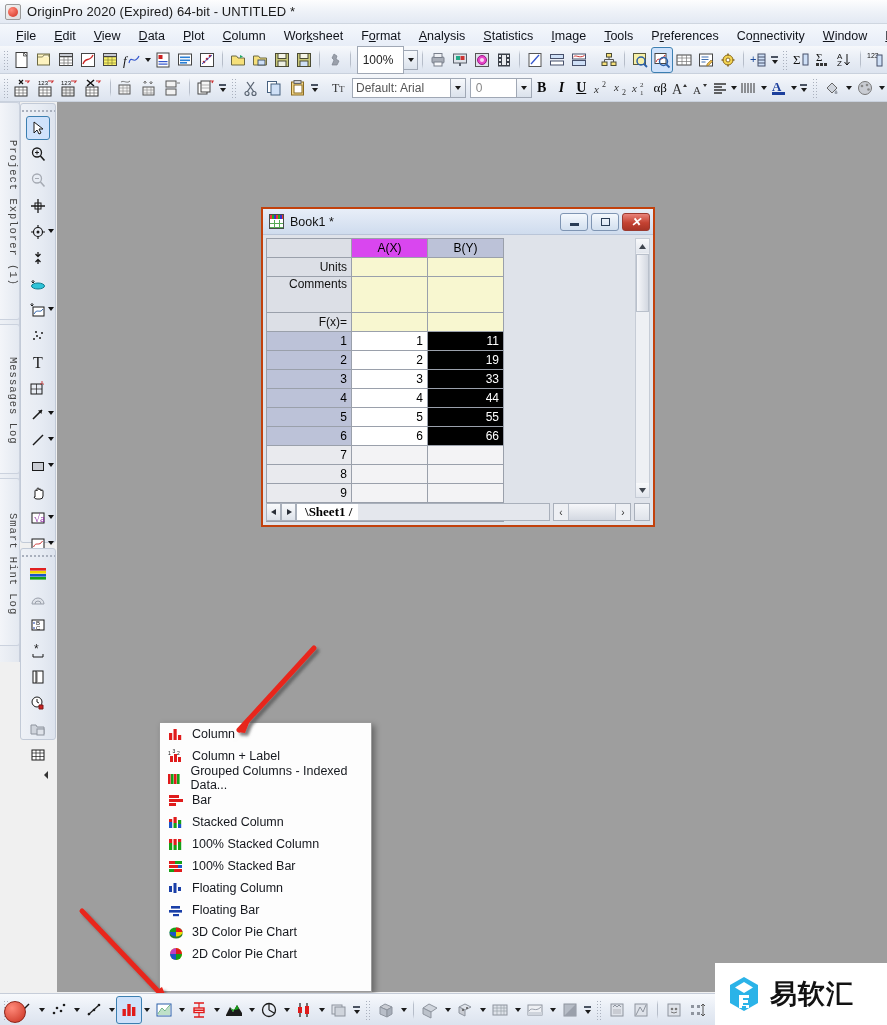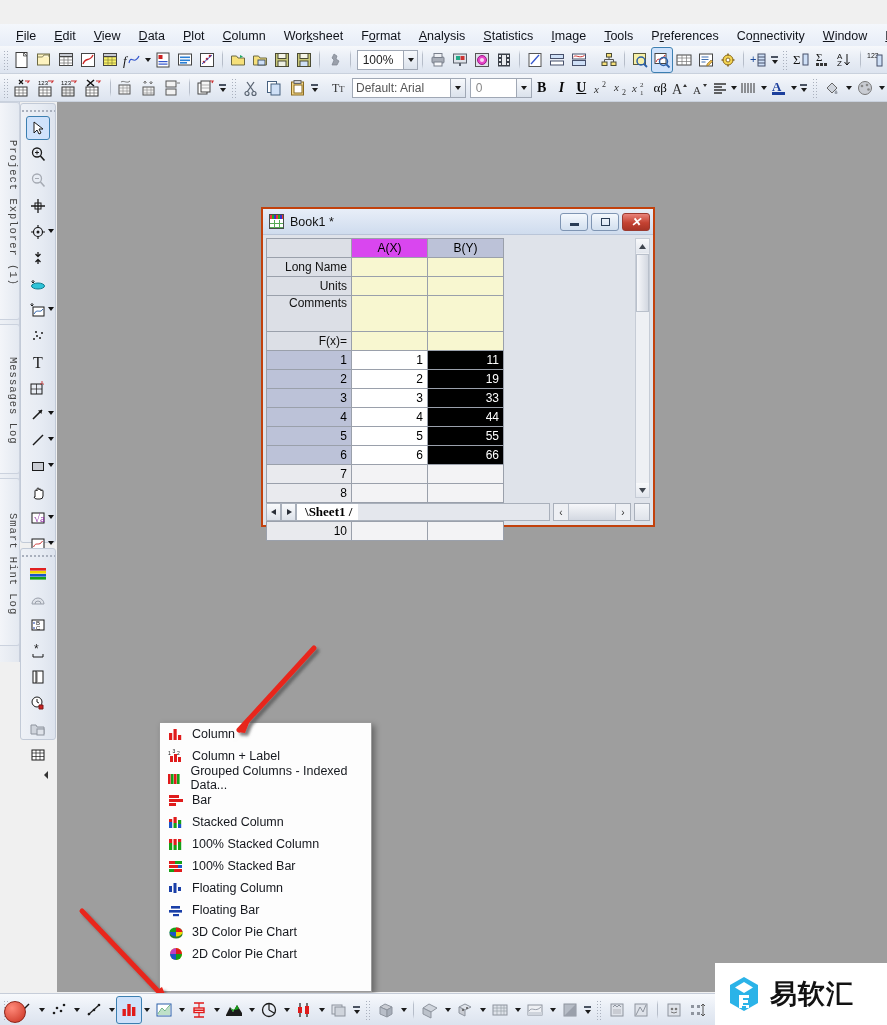--- a/index.html
+++ b/index.html
@@ -229,6 +229,10 @@
 
   <div class="workspace"></div>
 
+  <div class="titlebar">
+    <span class="title-icon"></span>
+    <span class="title-text">OriginPro 2020 (Expired) 64-bit - UNTITLED *</span>
+  </div>
 
   <div class="menubar">
     <span class="grip"></span>

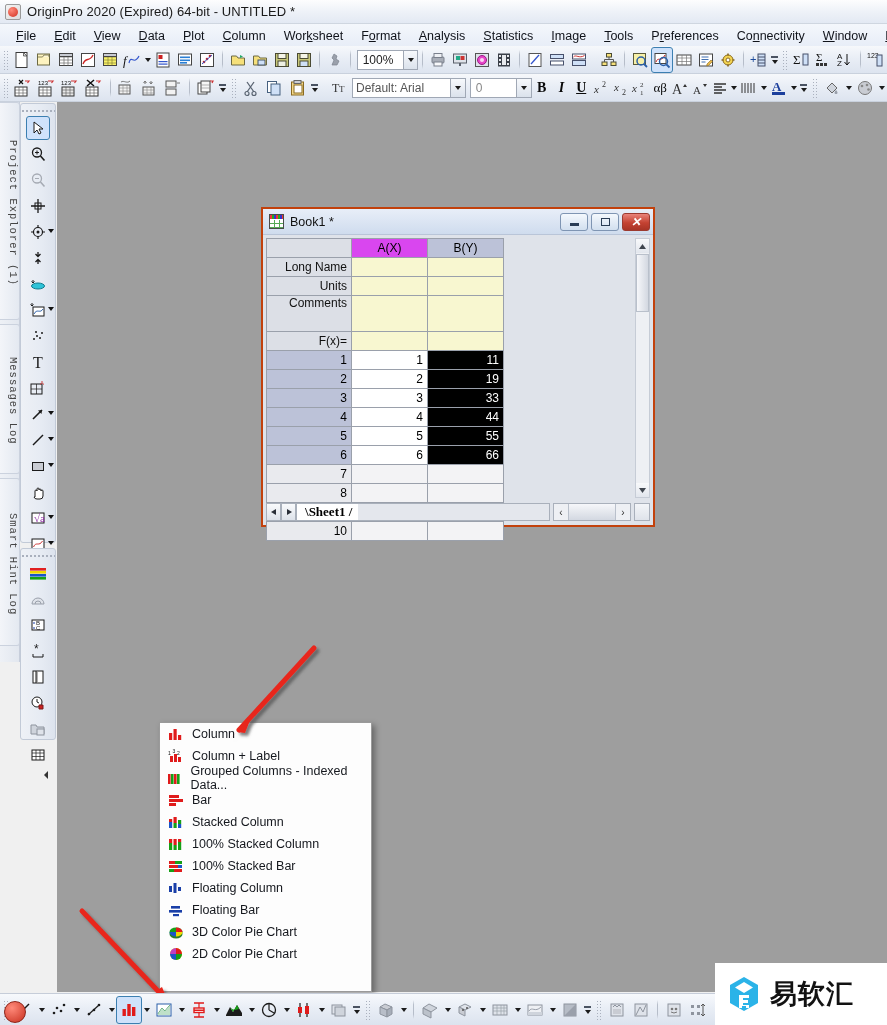--- a/index.html
+++ b/index.html
@@ -71,7 +71,7 @@
      align-items:center; justify-content:center; }
   .overflow .bar { width: 7px; height: 2px; background: #4a5362; margin-bottom: 2px; }
 
-  .zoombox { width: 56px; height: 20px; background: #fff; border: 1px solid #a0a8b5;
+  .zoombox { width: 56px; height: 28px; background: #fff; border: 1px solid #a0a8b5;
     display: flex; align-items: center; padding-left: 5px; font-size: 12px; color:#222; margin-left: 2px;}
   .zoomdrop { width: 16px; height: 20px; background: linear-gradient(to bottom,#f7f9fc,#dbe2ec);
     border: 1px solid #a0a8b5; border-left: none; display: flex; align-items: center; justify-content: center; }

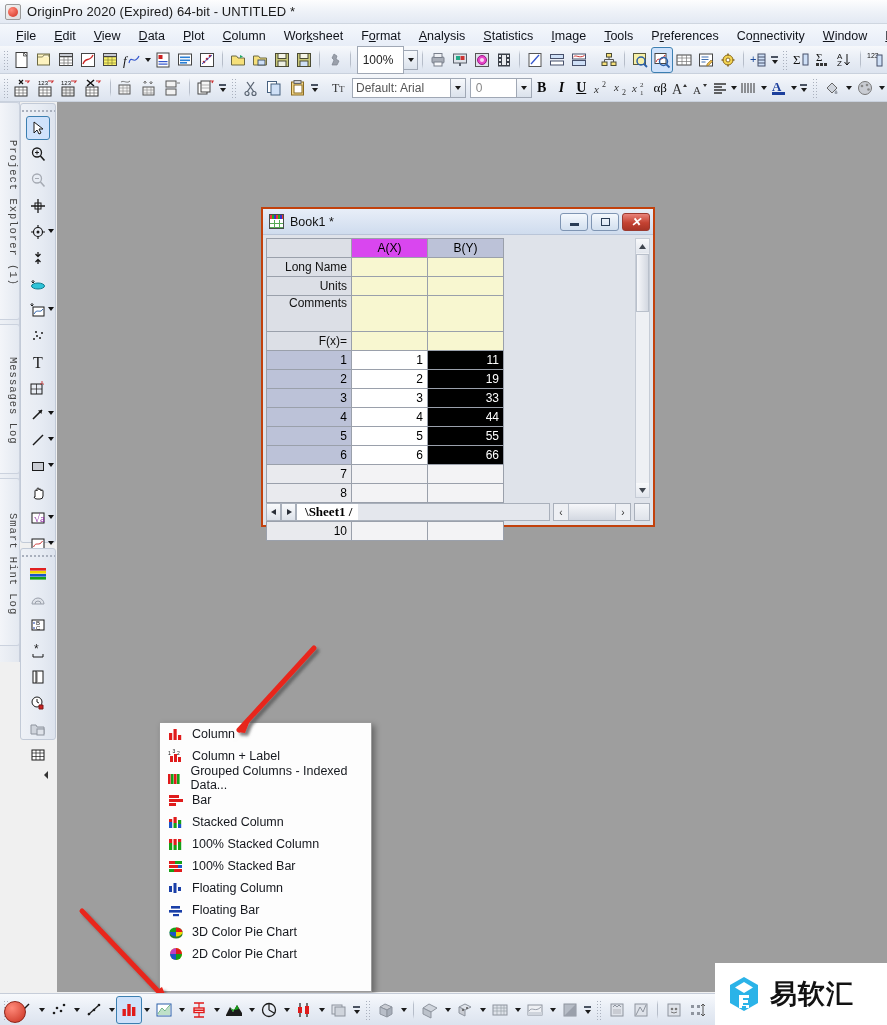--- a/index.html
+++ b/index.html
@@ -1021,11 +1021,6 @@
           <th class="hdr-blank"></th>
           <th class="hdr-col">A(X)</th>
           <th class="hdr-col selhdr">B(Y)</th>
-        </tr>
-        <tr>
-          <td class="lbl">Long Name</td>
-          <td class="meta"></td>
-          <td class="meta"></td>
         </tr>
         <tr>
           <td class="lbl">Units</td>

